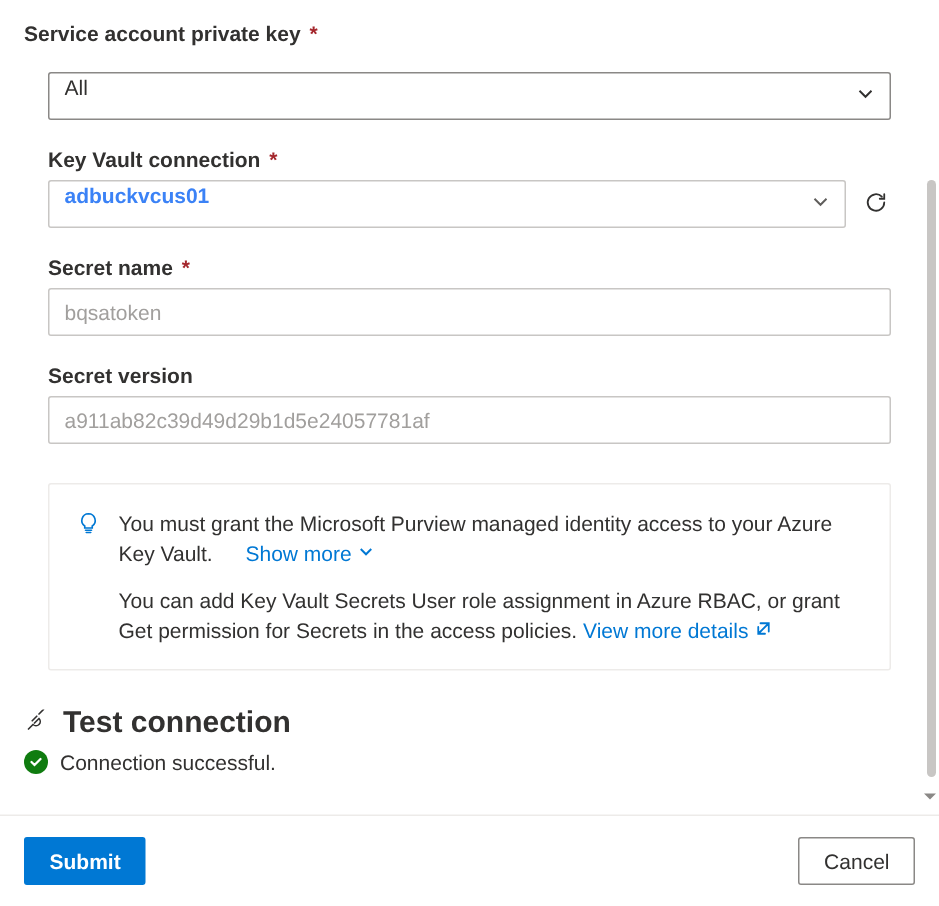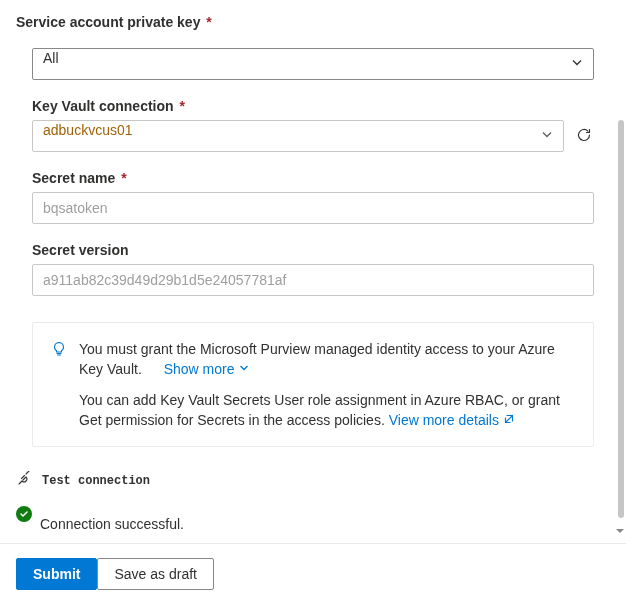--- a/index.html
+++ b/index.html
@@ -63,8 +63,9 @@
       cursor: pointer;
     }
     .select-input.disabled {
-      color: #a16207;
+      color: #3b82f6;
       border-color: #c8c6c4;
+      font-weight: bold;
     }
     .chevron-down {
       position: absolute;

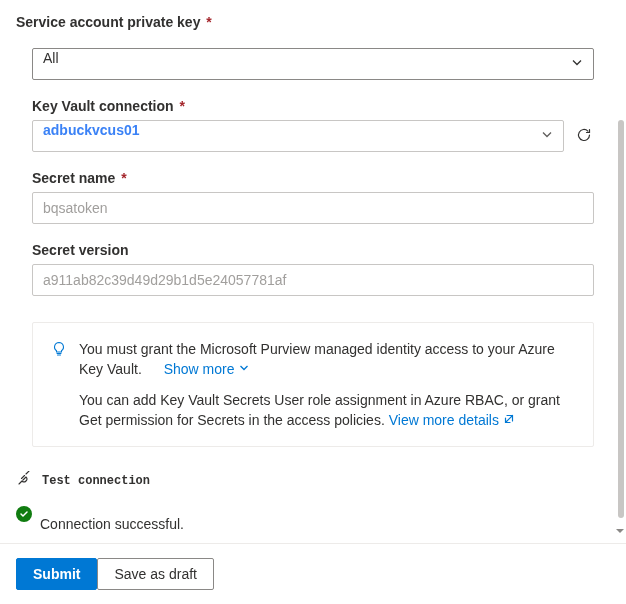--- a/index.html
+++ b/index.html
@@ -150,8 +150,7 @@
     }
     .test-label {
       font-weight: 600;
-      font-size: 12px;
-      font-family: Liberation Mono, monospace;
+      font-size: 20px;
     }
     .status-row {
       display: flex;

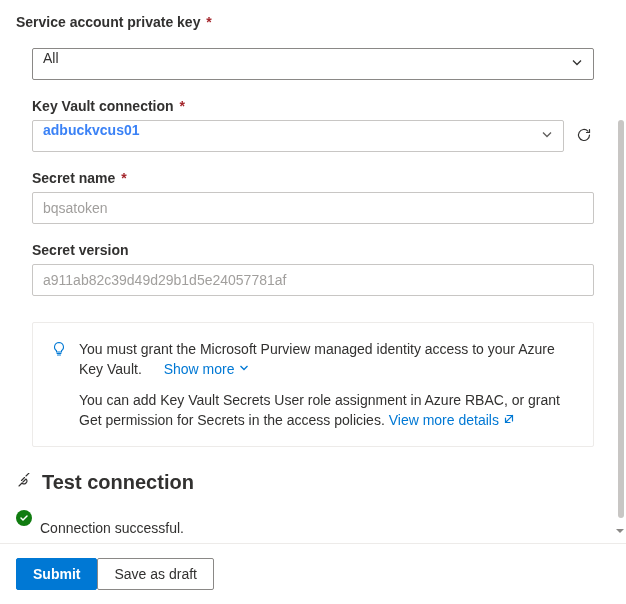--- a/index.html
+++ b/index.html
@@ -170,7 +170,6 @@
     .status-text {
       font-size: 14px;
       color: #323130;
-      margin-top: 20px;
     }
     .footer {
       position: absolute;

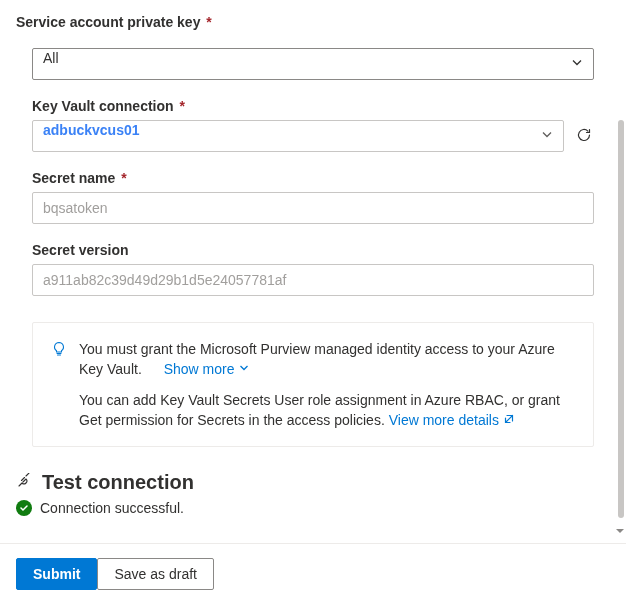--- a/index.html
+++ b/index.html
@@ -342,7 +342,6 @@
 
 <div class="footer">
   <button class="btn btn-primary">Submit</button>
-  <button class="btn btn-secondary">Save as draft</button>
   <div class="footer-spacer"></div>
 </div>
 

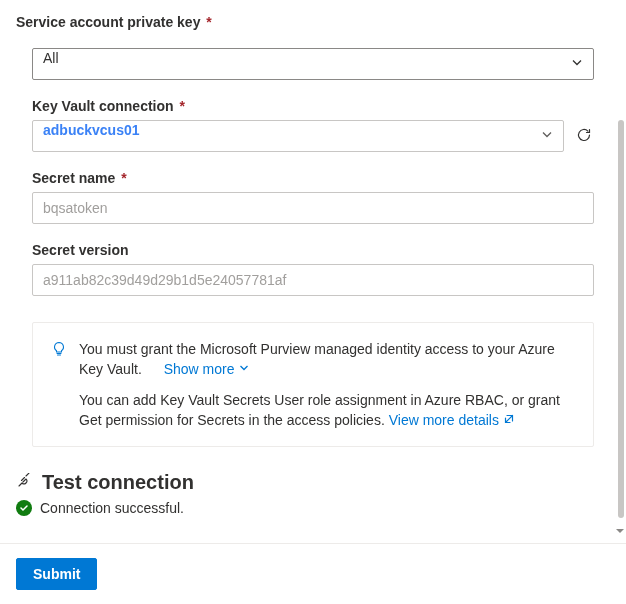--- a/index.html
+++ b/index.html
@@ -343,6 +343,7 @@
 <div class="footer">
   <button class="btn btn-primary">Submit</button>
   <div class="footer-spacer"></div>
+  <button class="btn btn-secondary">Cancel</button>
 </div>
 
 </body></html>

